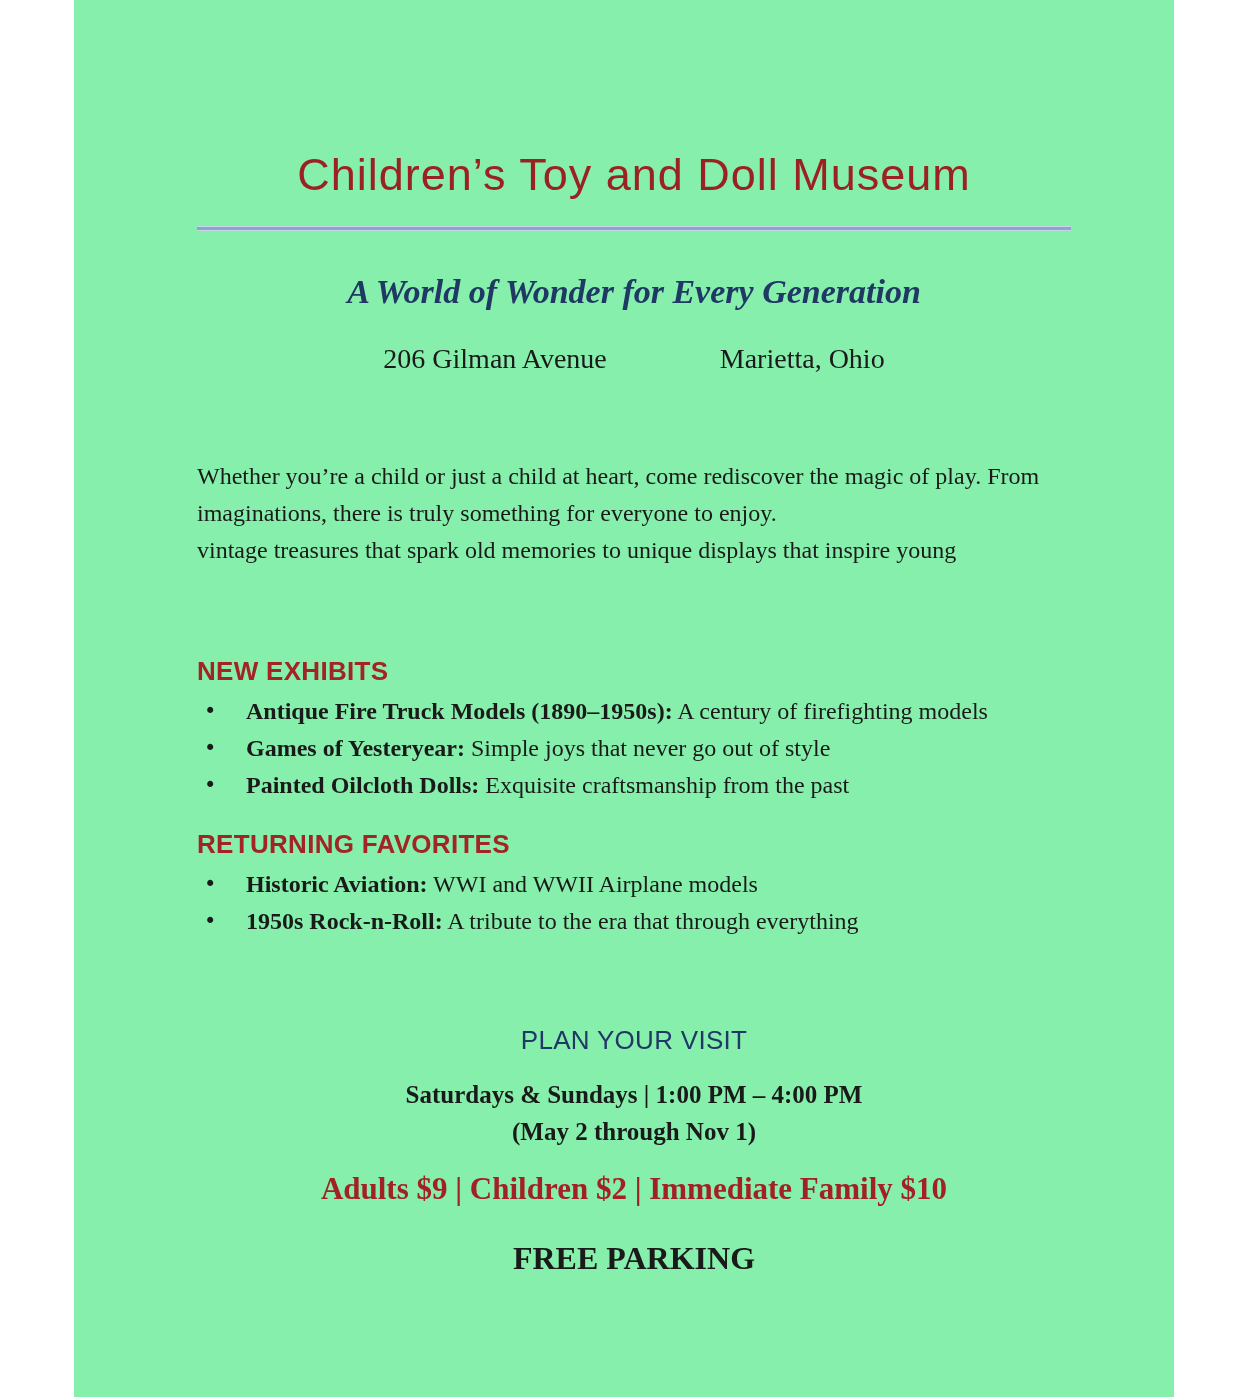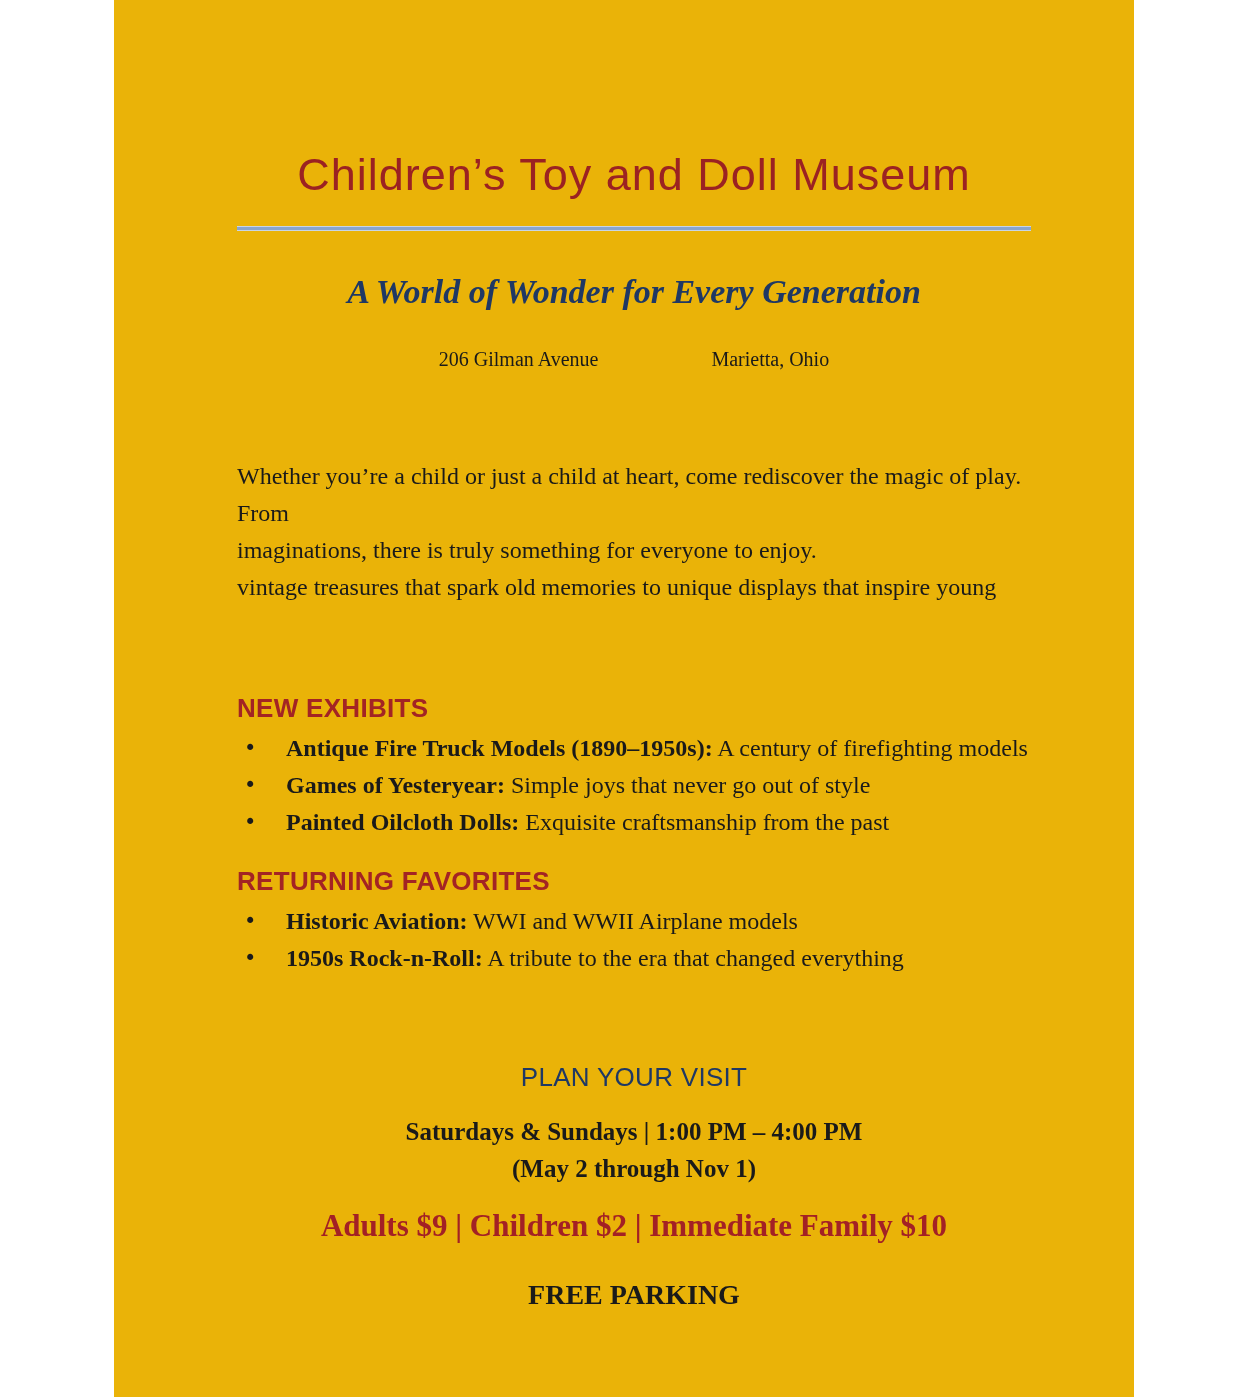--- a/index.html
+++ b/index.html
@@ -9,12 +9,12 @@
   }
   .page {
     position: relative;
-    width: 1020px;
+    width: 1100px;
     height: 1397px;
     margin: 0 auto;
     box-sizing: border-box;
     padding: 148px 103px 0 123px;
-    background: #eab308;
+    background: #86efac;
     font-family: "Liberation Serif", serif;
     color: var(--text-black, #1a1a1a);
     overflow: hidden;

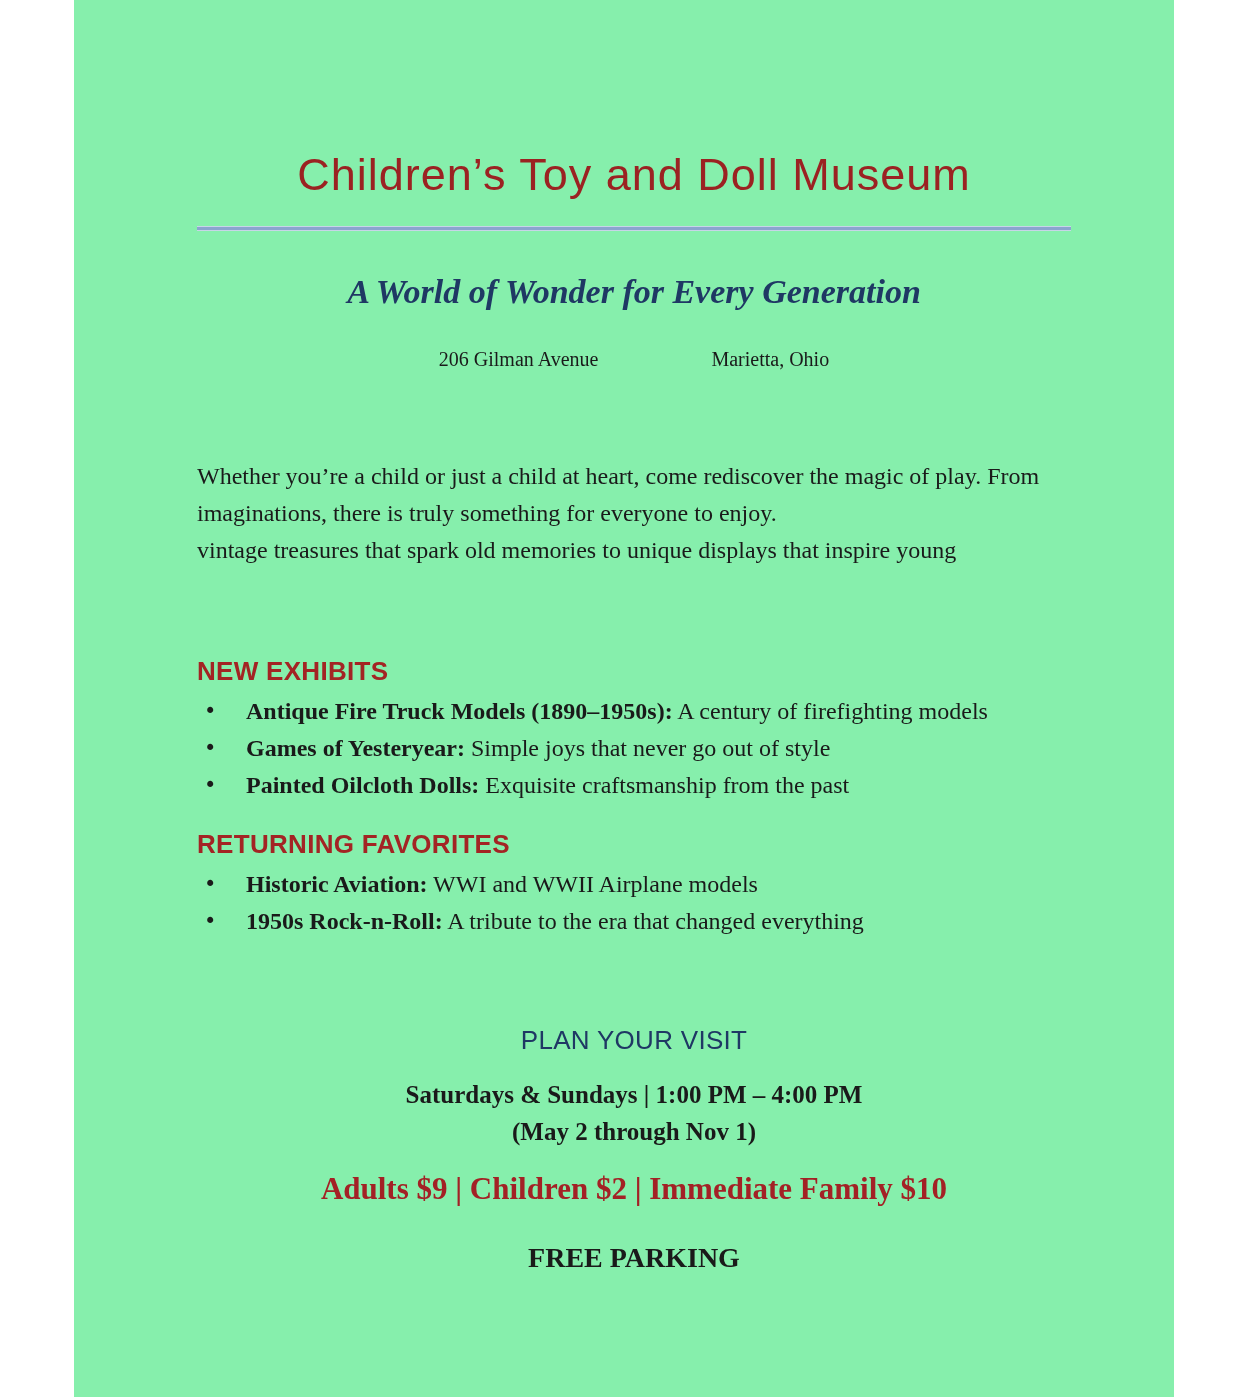--- a/index.html
+++ b/index.html
@@ -53,7 +53,7 @@
     display: flex;
     justify-content: center;
     gap: 113px;
-    font-size: 20px;
+    font-size: 28px;
     line-height: 30px;
   }
 

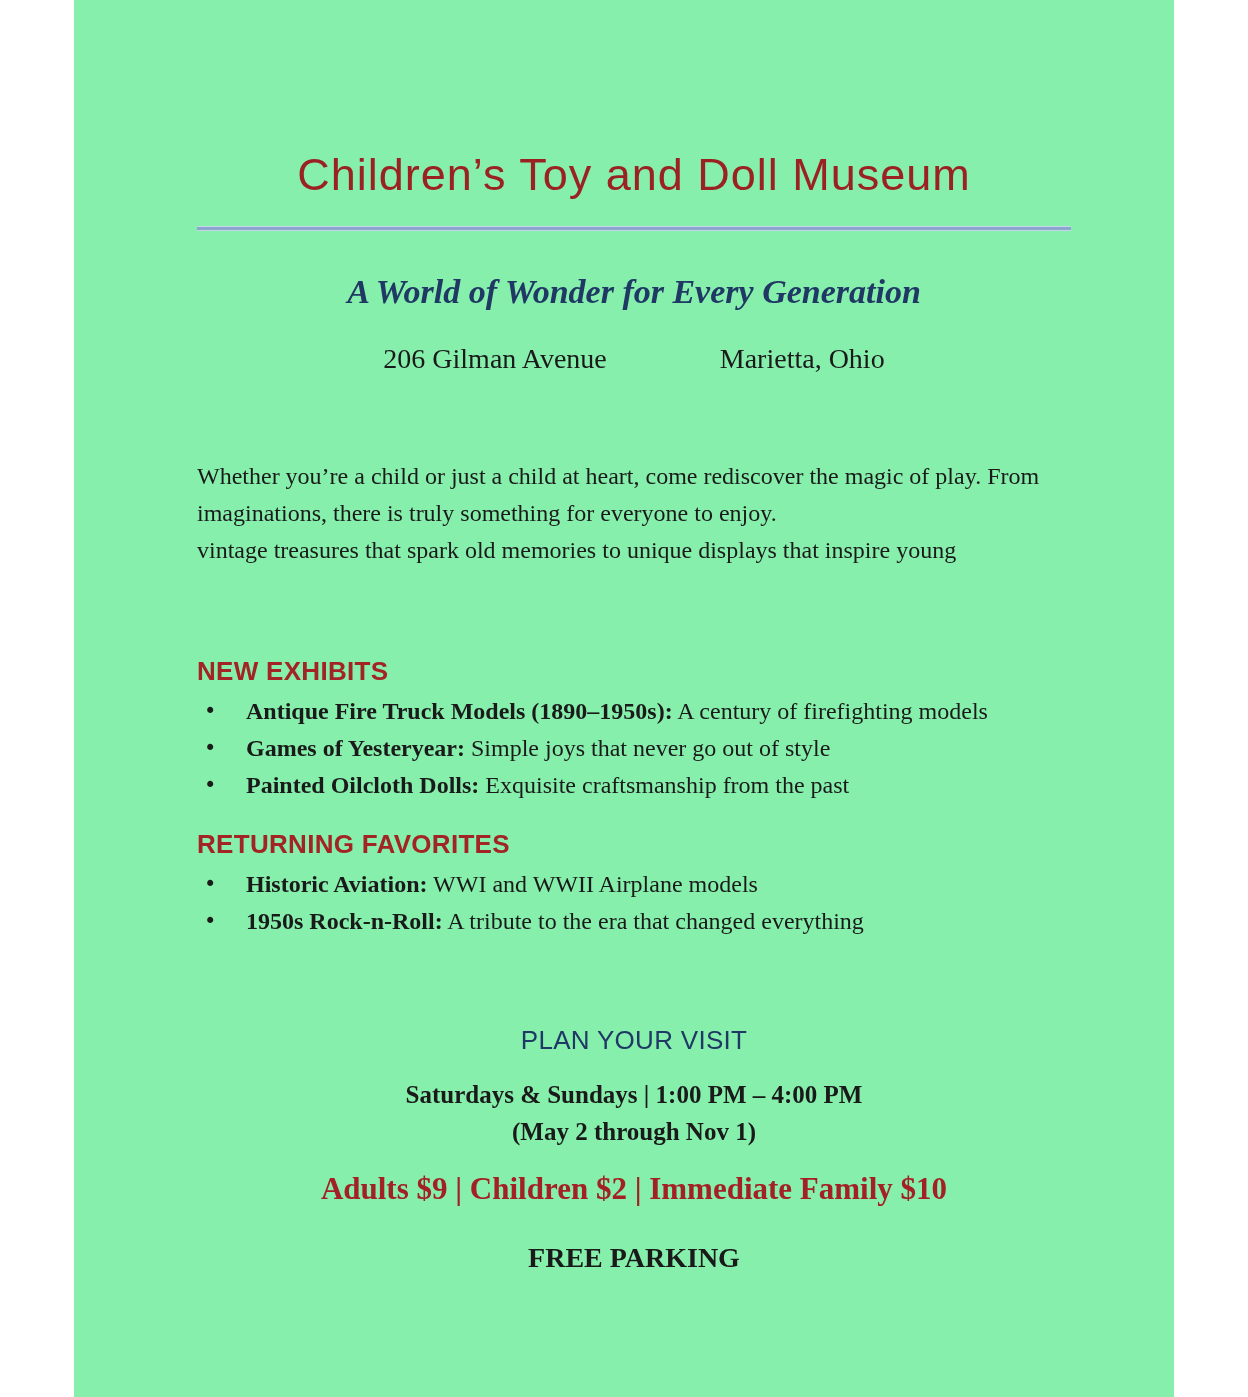--- a/index.html
+++ b/index.html
@@ -186,7 +186,7 @@
       </li>
       <li class="bullet-item">
         <span class="bullet">•</span>
-        <span class="item-label">1950s Rock-n-Roll:</span><span class="item-desc"> A tribute to the era that changed everything</span>
+        <span class="item-label">1950s Rock-n-Roll:</span><span class="item-desc"> A tribute to the era that through everything</span>
       </li>
     </ul>
   </section>

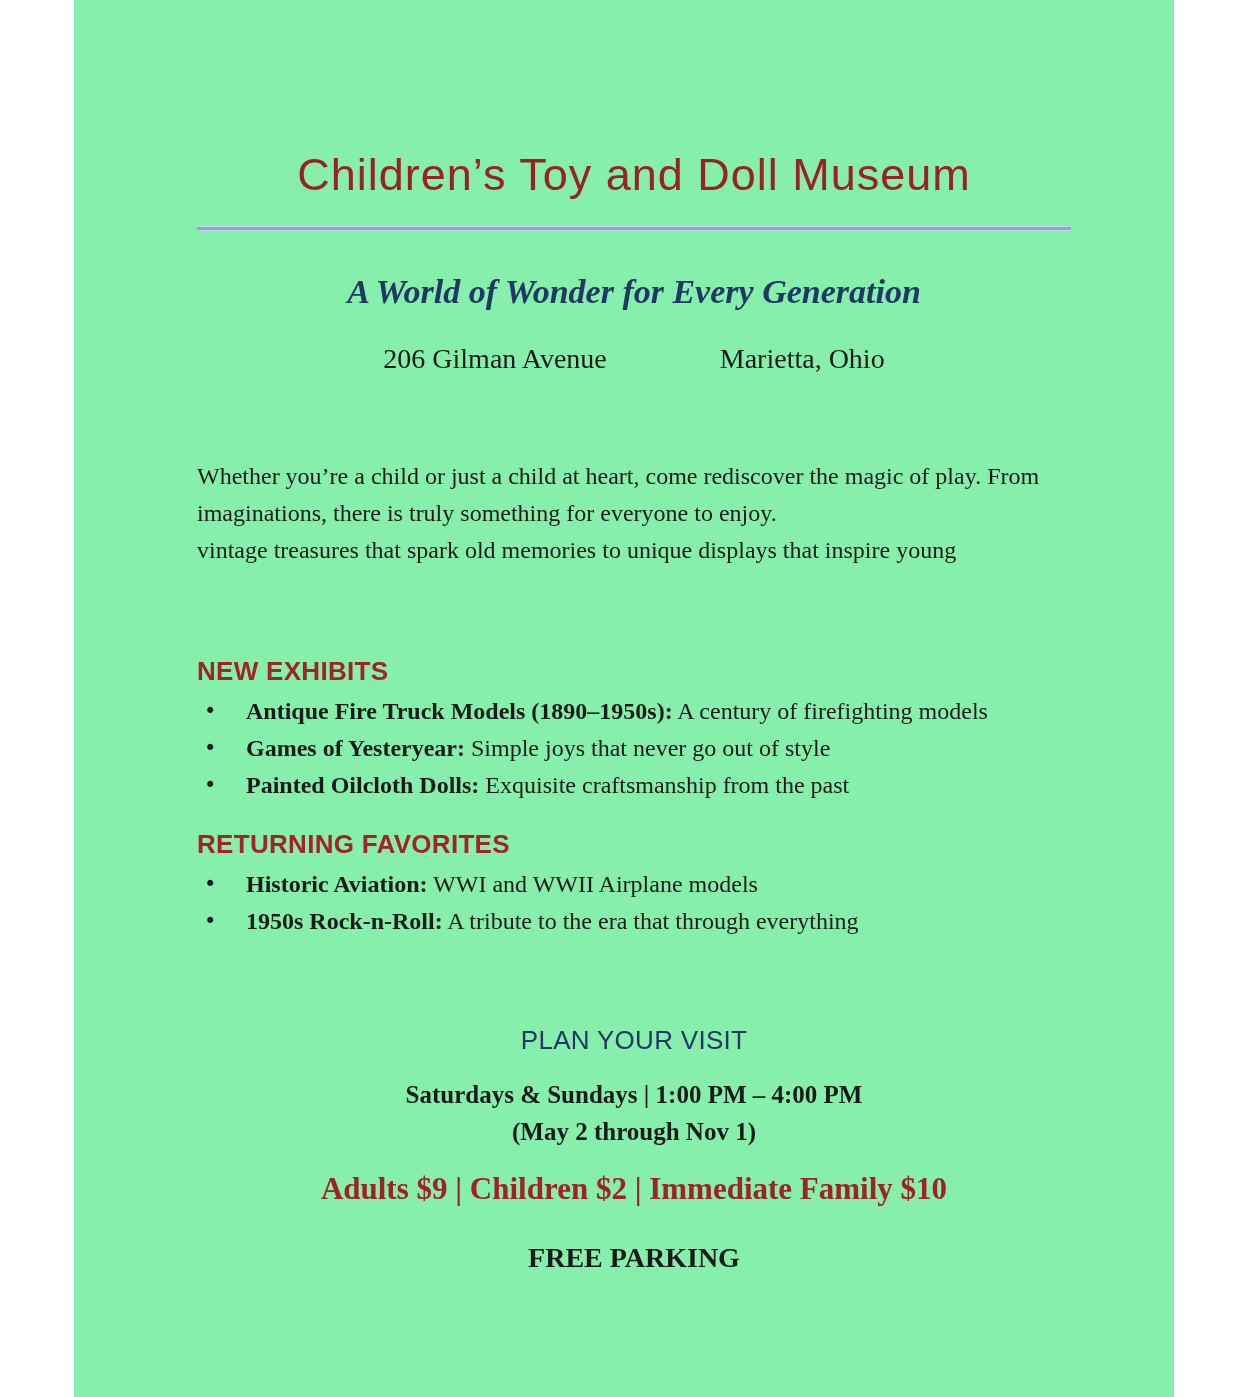--- a/index.html
+++ b/index.html
@@ -131,7 +131,7 @@
   .parking {
     margin: 34px 0 0;
     font-weight: 700;
-    font-size: 28px;
+    font-size: 32px;
     line-height: 30px;
     text-align: center;
   }

